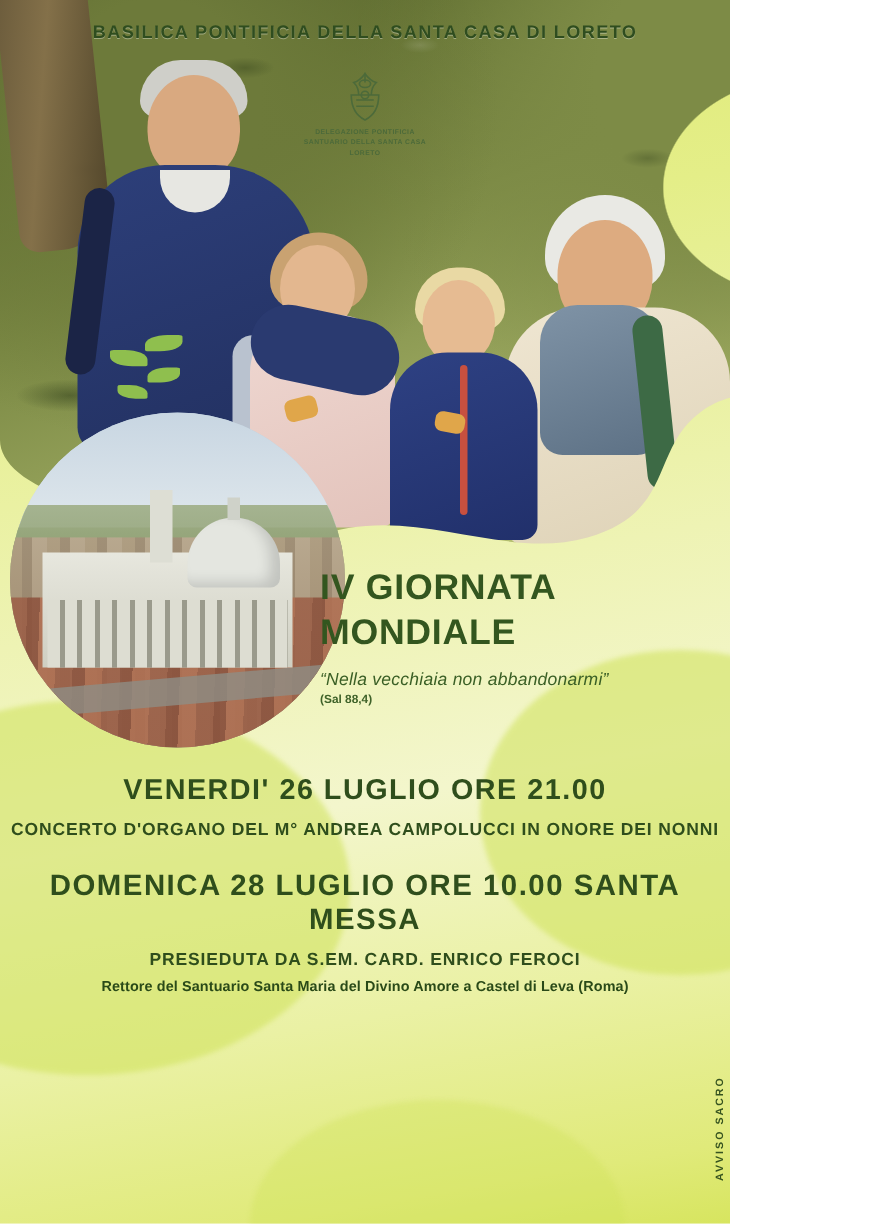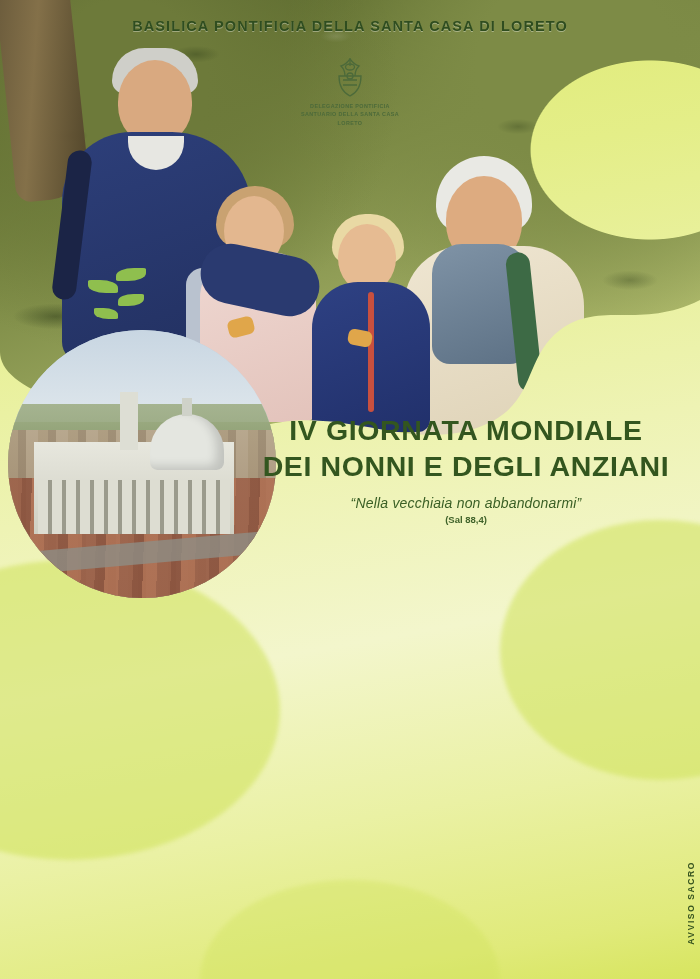--- a/index.html
+++ b/index.html
@@ -10,7 +10,7 @@
   }
   .poster {
     position: relative;
-    width: 700px; height: 979px;
+    width: 584px; height: 979px;
     background: linear-gradient(170deg, #dde96f 0%, #e4ee88 22%, #eef3b4 48%, #f3f6cc 64%, #eaf1a4 80%, #e0ea7a 94%, #d7e55f 100%);
     overflow: hidden;
   }

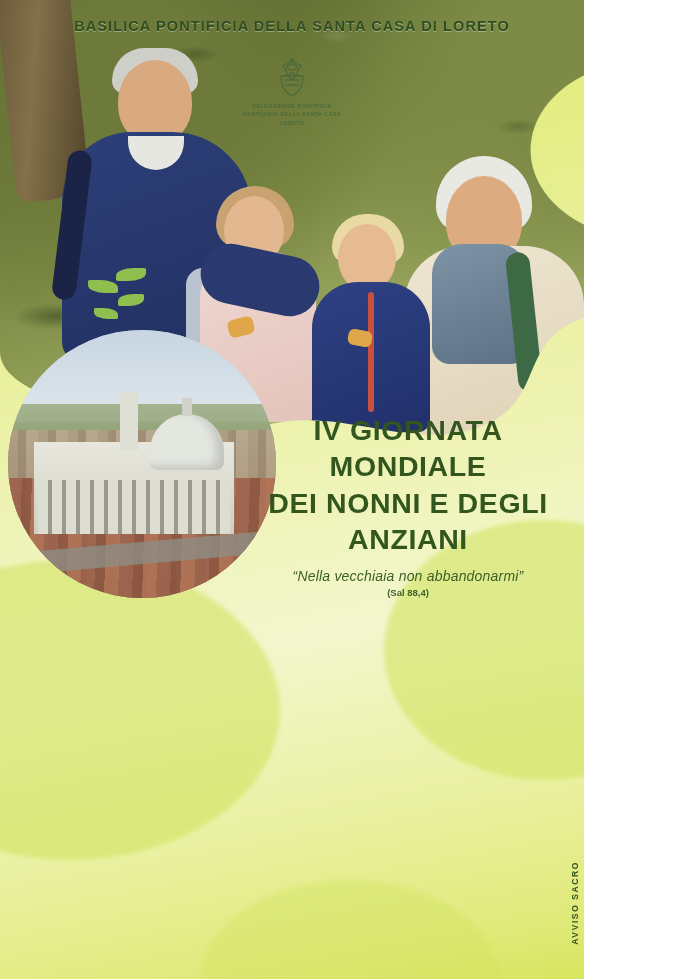--- a/index.html
+++ b/index.html
@@ -165,8 +165,7 @@
 
   
   .headline {
-    position: absolute; left: 256px; right: 24px; top: 412px;
-    text-align: center;
+    position: absolute; left: 256px; right: 24px; top: 452px;
   }
   .h1 {
     font-size: 28.5px; font-weight: 700; color: #33561f;

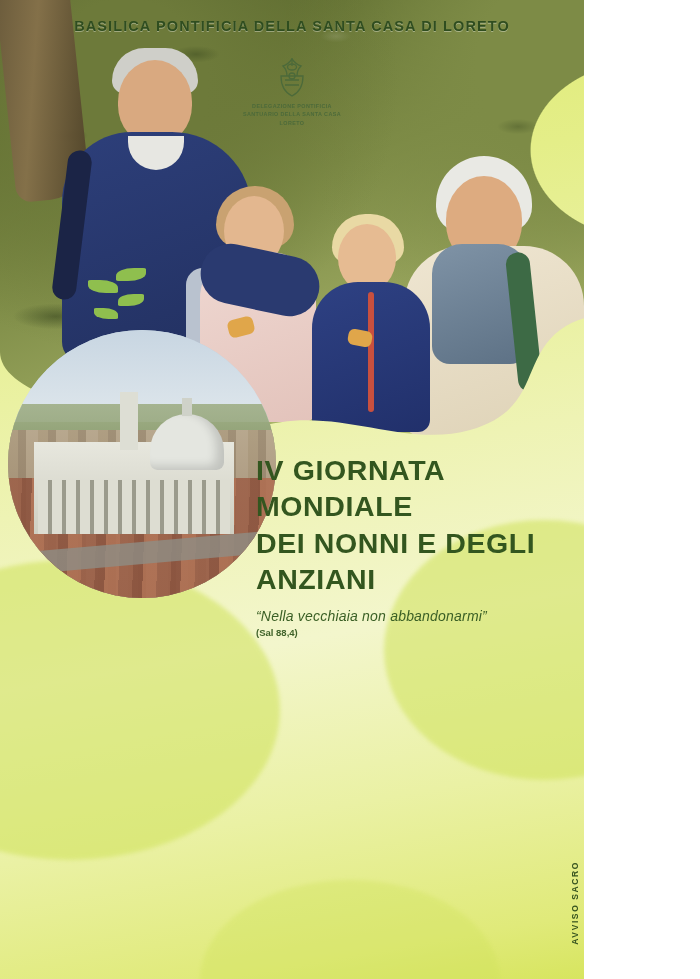--- a/index.html
+++ b/index.html
@@ -297,7 +297,6 @@
 
   <div class="headline">
     <div class="h1">IV GIORNATA MONDIALE</div>
-    <div class="h1">DEI NONNI E DEGLI ANZIANI</div>
     <div class="quote">“Nella vecchiaia non abbandonarmi”</div>
     <div class="quote-ref">(Sal 88,4)</div>
   </div>

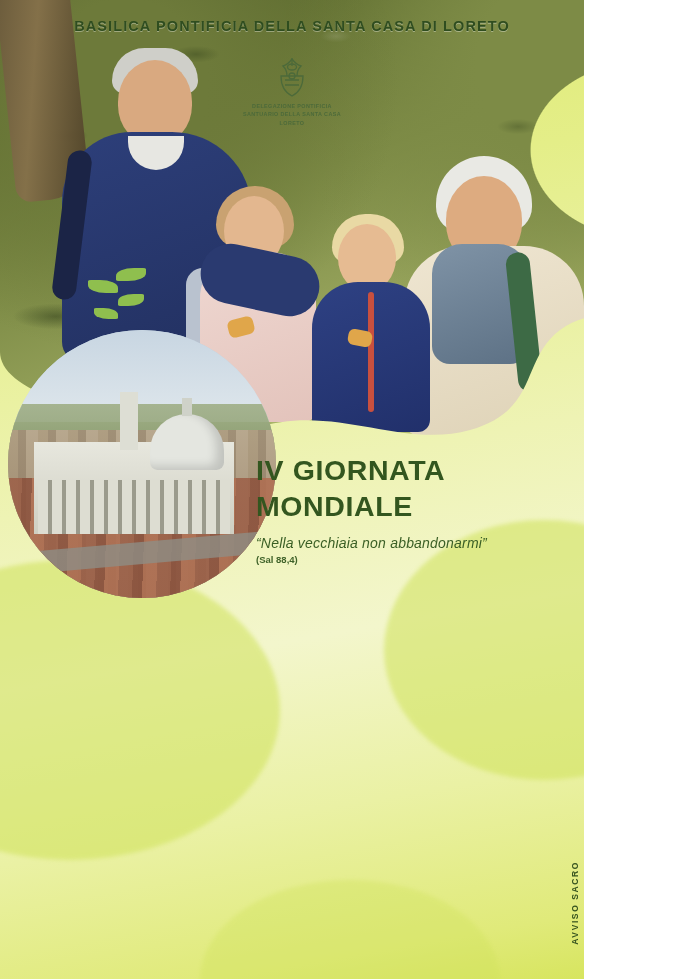--- a/index.html
+++ b/index.html
@@ -303,6 +303,10 @@
 
   <div class="program">
 
+    <div class="blk">
+      <div class="blk-title">VENERDI' 26 LUGLIO ORE 21.00</div>
+      <div class="blk-sub">CONCERTO D'ORGANO DEL M° ANDREA CAMPOLUCCI IN ONORE DEI NONNI</div>
+    </div>
 
 
 

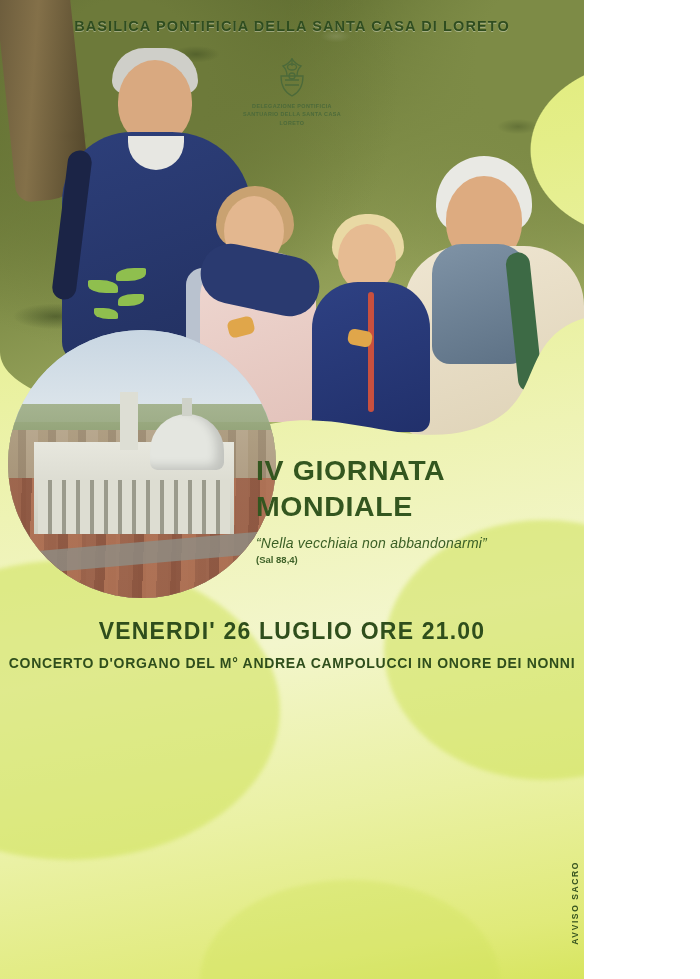--- a/index.html
+++ b/index.html
@@ -309,6 +309,11 @@
     </div>
 
 
+    <div class="blk b3t">
+      <div class="blk-title">DOMENICA 28 LUGLIO ORE 10.00 SANTA MESSA</div>
+      <div class="blk-sub">PRESIEDUTA DA S.EM. CARD. ENRICO FEROCI</div>
+      <div class="blk-note">Rettore del Santuario Santa Maria del Divino Amore a Castel di Leva (Roma)</div>
+    </div>
 
   </div>
 

